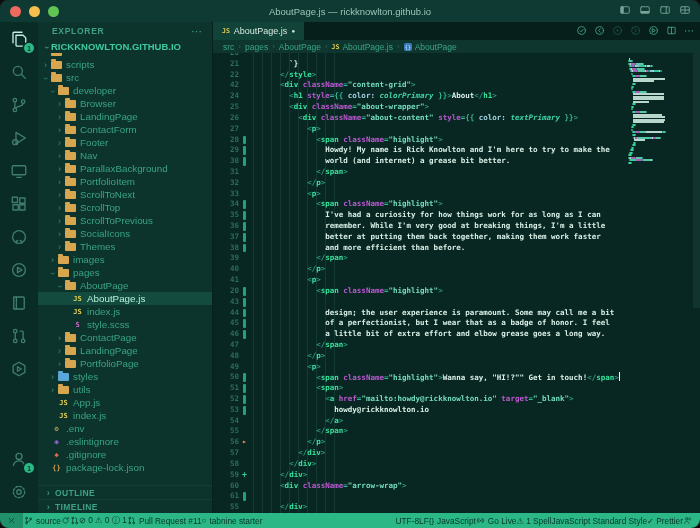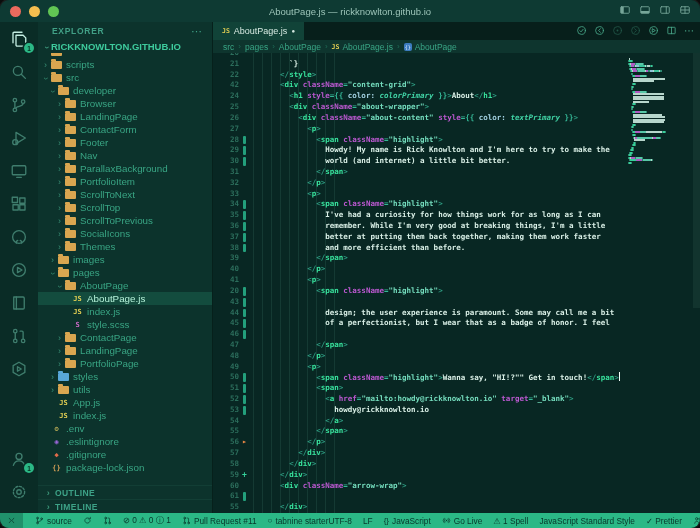--- a/index.html
+++ b/index.html
@@ -611,7 +611,7 @@
             <div class="cl">
               <span class="ln">30</span>
               <span class="mk changed"></span>
-              <span class="ct"><span class="tk-w">                </span><span class="tk-x">world (and internet) a little bit better.</span></span>
+              <span class="ct"><span class="tk-w">                </span><span class="tk-x">world (and internet) a grease bit better.</span></span>
             </div>
             <div class="cl">
               <span class="ln">31</span>

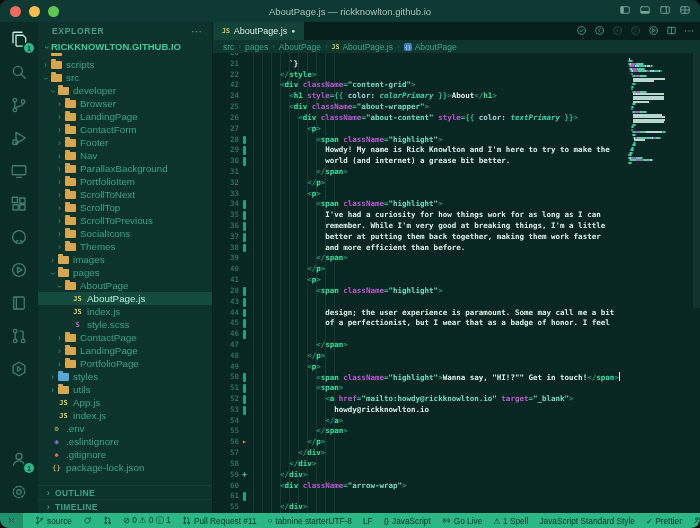--- a/index.html
+++ b/index.html
@@ -690,6 +690,7 @@
             <div class="cl">
               <span class="ln">46</span>
               <span class="mk changed"></span>
+              <span class="ct"><span class="tk-w">                </span><span class="tk-x">a little bit of extra effort and elbow grease goes a long way.</span></span>
             </div>
             <div class="cl">
               <span class="ln">47</span>

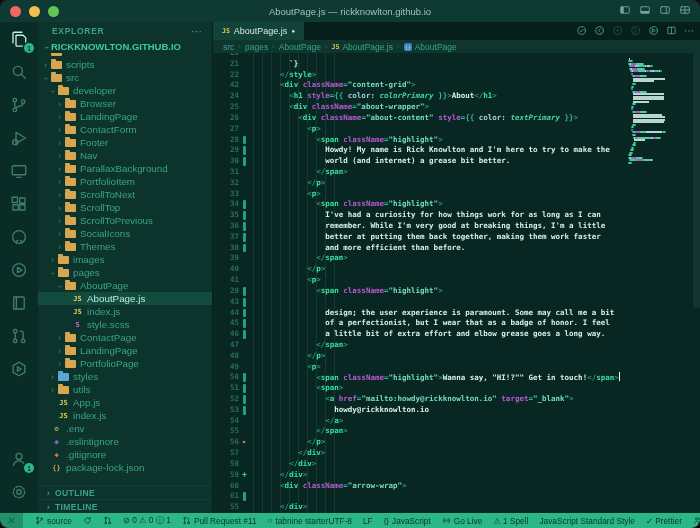--- a/index.html
+++ b/index.html
@@ -98,7 +98,7 @@
 
   
   .statusbar{height:15px;flex:none;background:#2bb886;color:#07362a;display:flex;align-items:center;padding-right:8px;font-size:8.3px;justify-content:space-between;}
-  .sb-group{display:flex;align-items:center;gap:11px;height:100%;}
+  .sb-group{display:flex;align-items:center;gap:0;height:100%;}
   .sb-item{display:flex;align-items:center;gap:3px;white-space:nowrap;height:100%;}
   .sb-item svg{width:9px;height:9px;}
   .sb-item .g{font-size:8px;}

